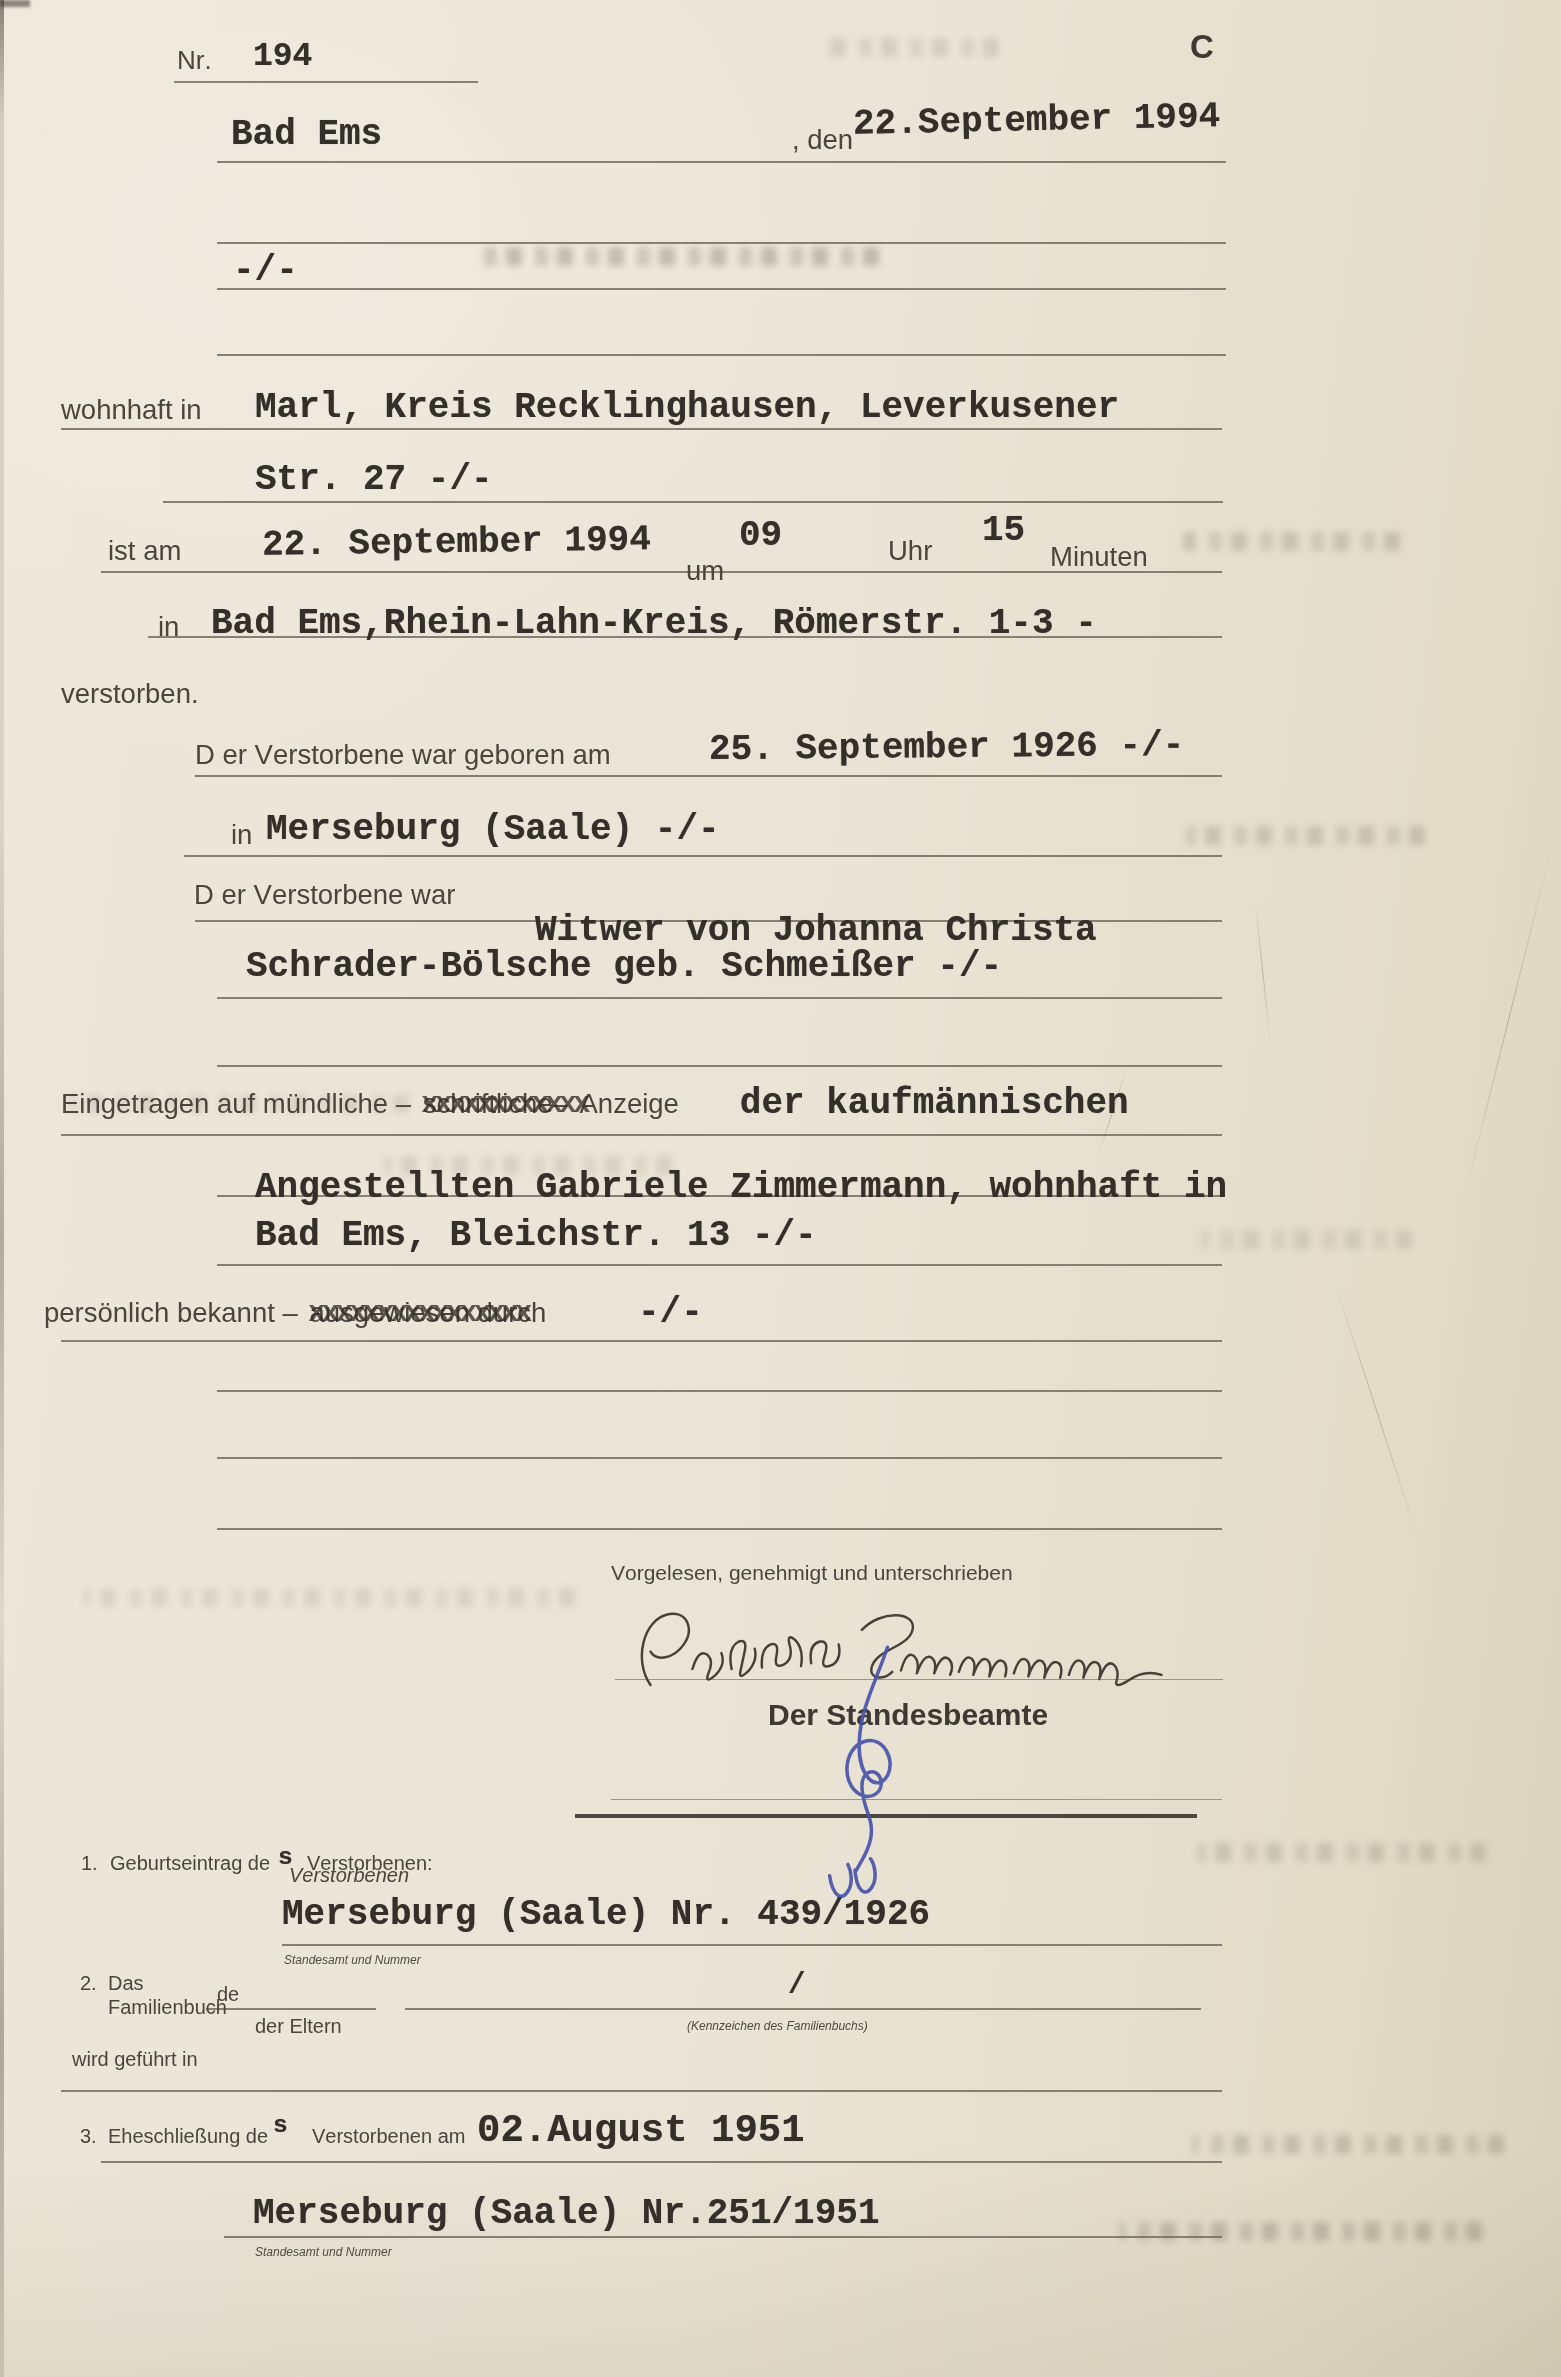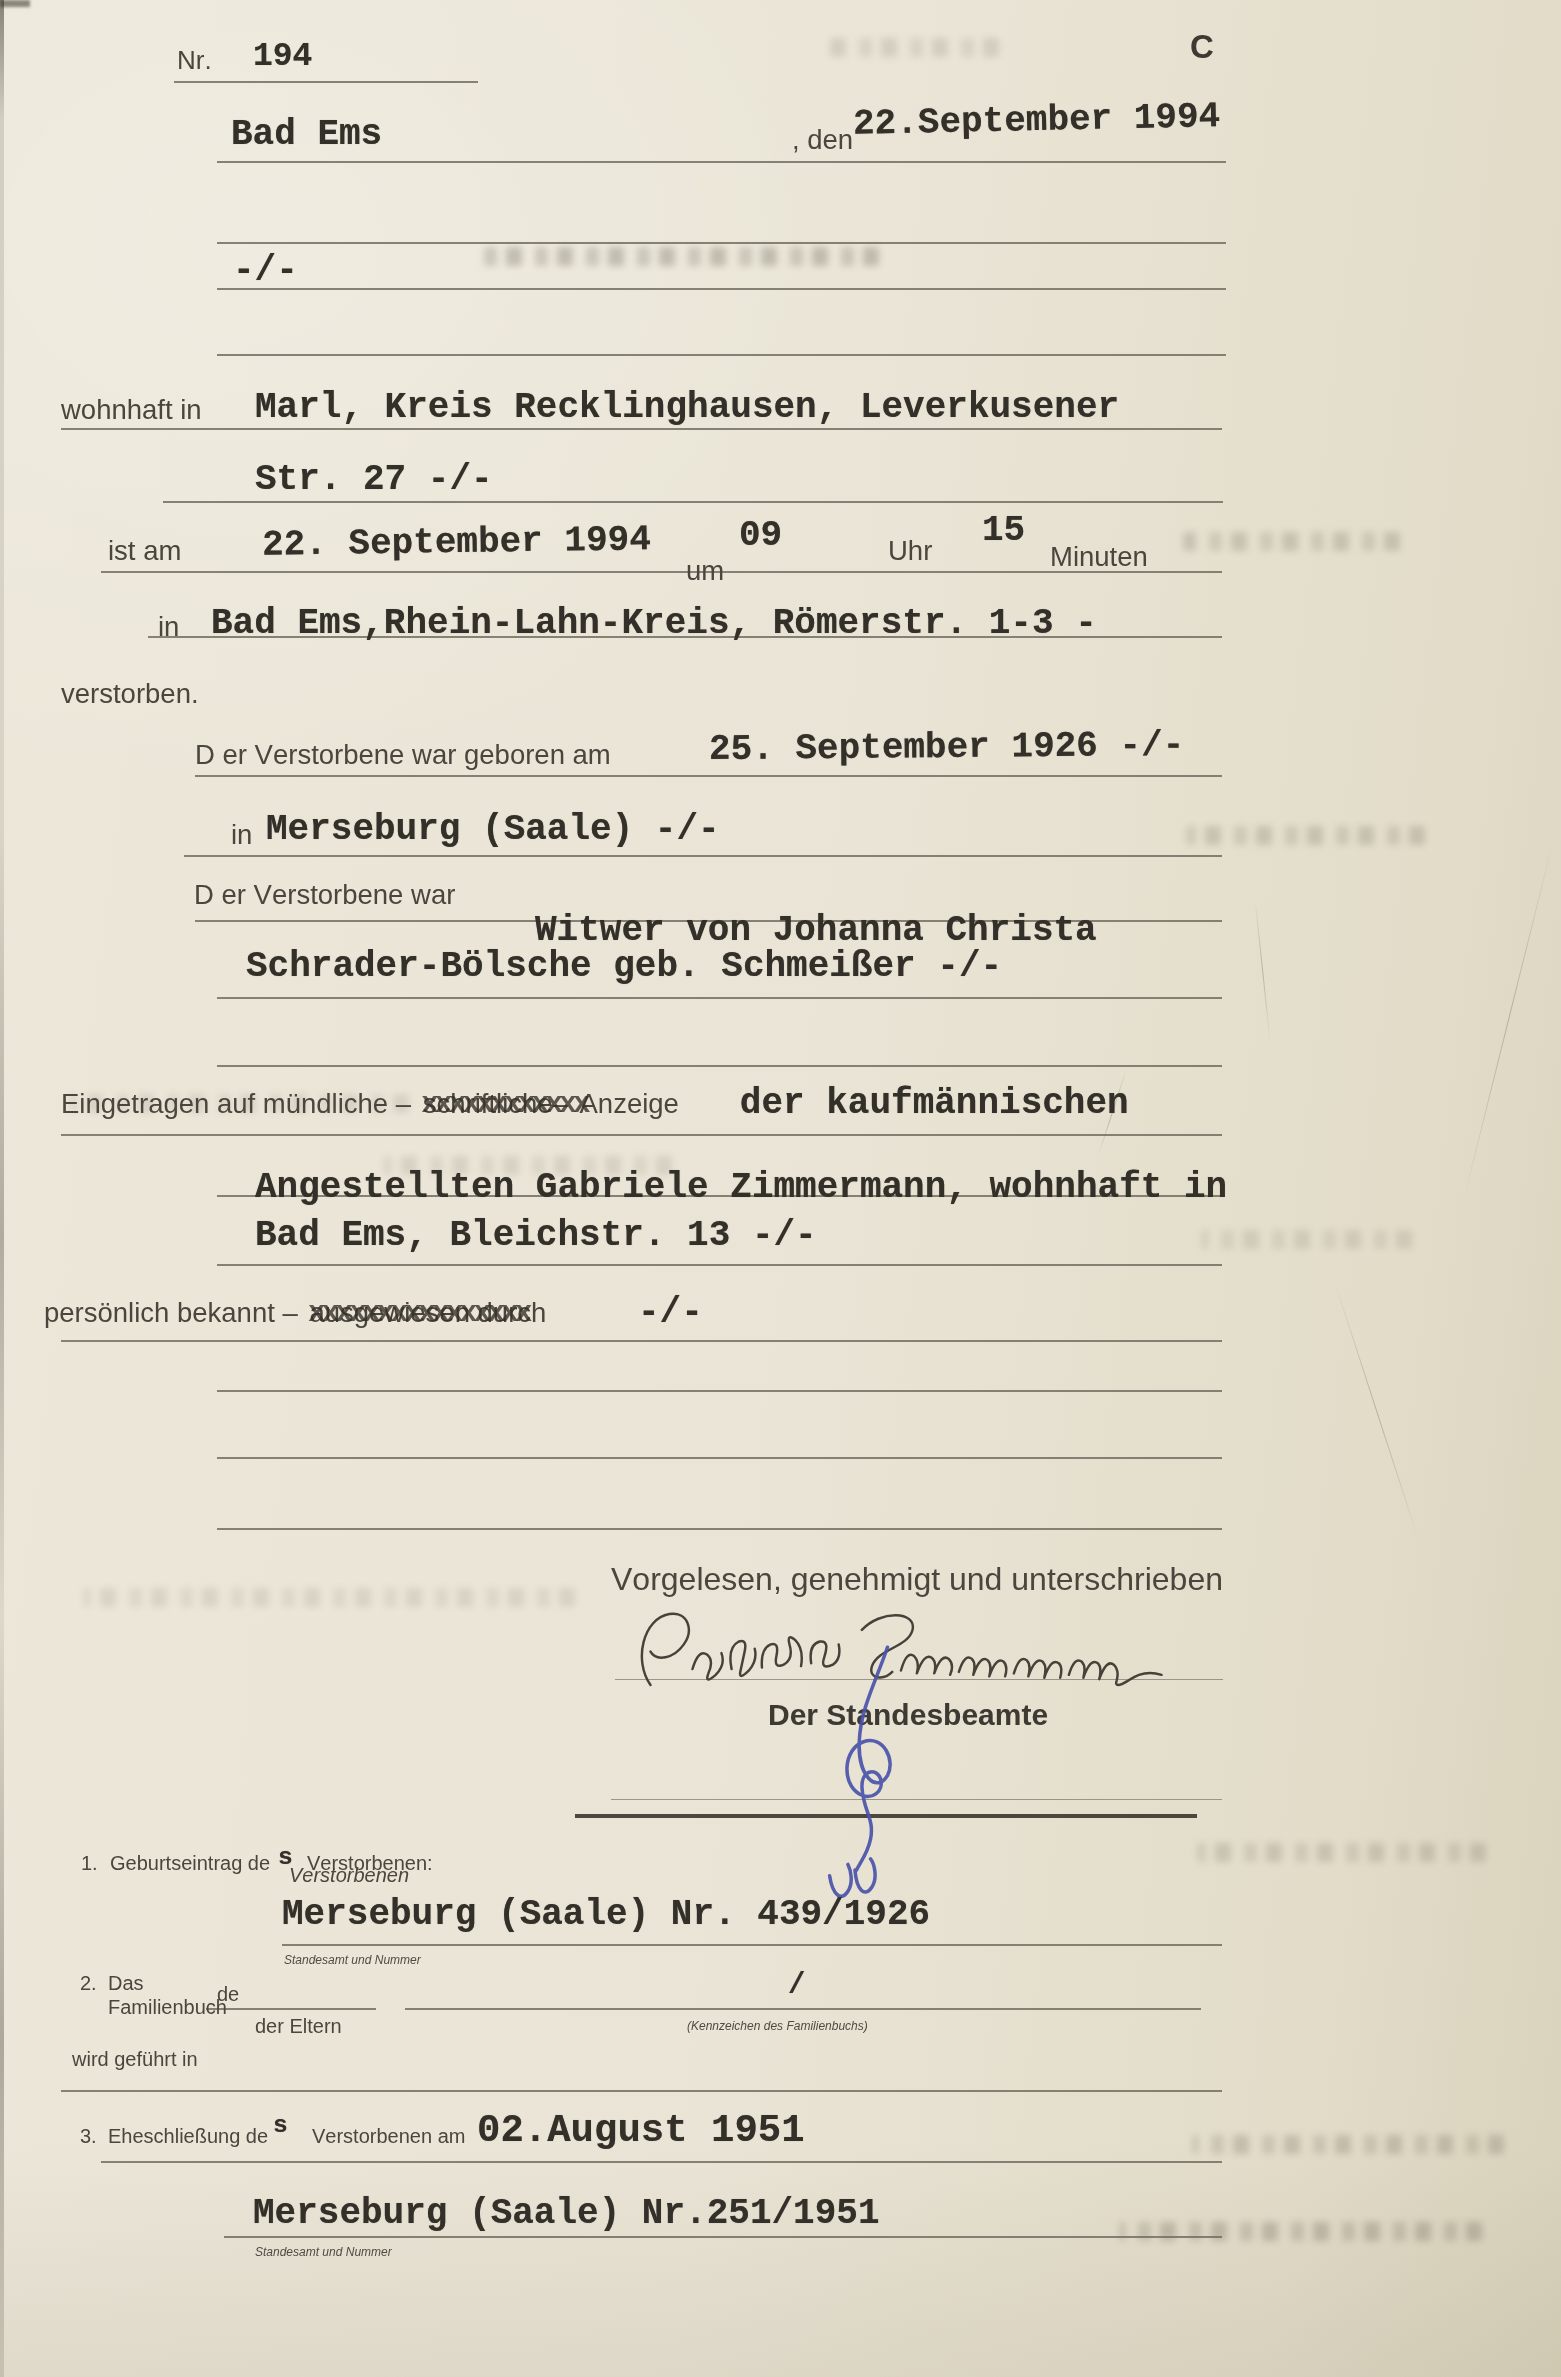--- a/index.html
+++ b/index.html
@@ -165,7 +165,7 @@
     <span class="mono" style="margin-left:80px;">-/-</span>
   </div>
 
-  <span class="abs sans" style="left:611px;top:1561px;font-size:32px;">Vorgelesen, genehmigt und unterschrieben</span>
+  <span class="abs sans" style="left:611px;top:1561px;font-size:21px;">Vorgelesen, genehmigt und unterschrieben</span>
 
   <svg class="abs" style="left:623px;top:1598px;" width="608" height="116" viewBox="0 0 840 160" aria-label="Gabriele Zimmermann">
     <path fill="none" stroke="#46423a" stroke-width="3.4" stroke-linecap="round" stroke-linejoin="round" d="

